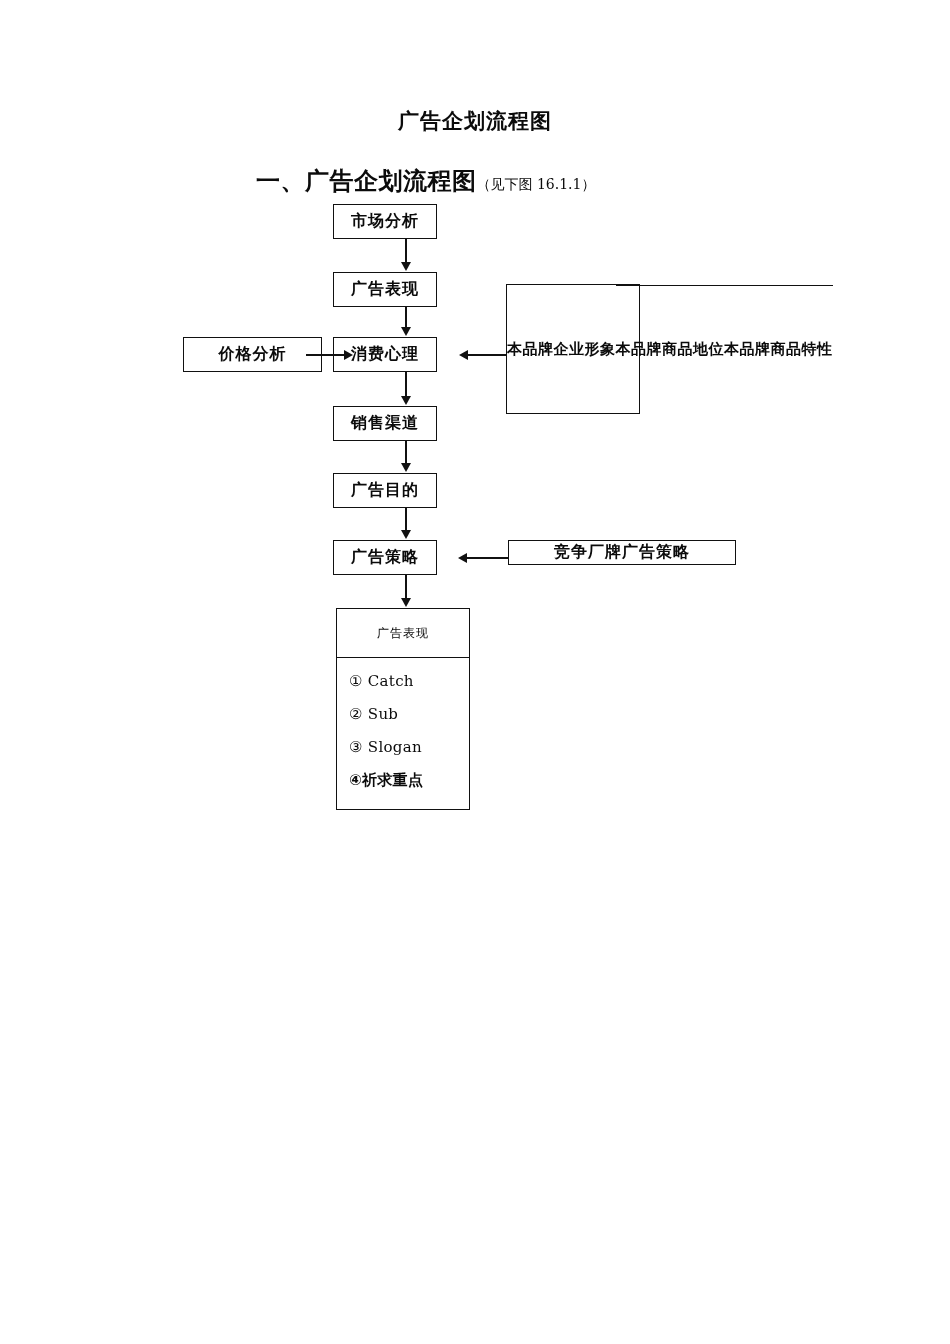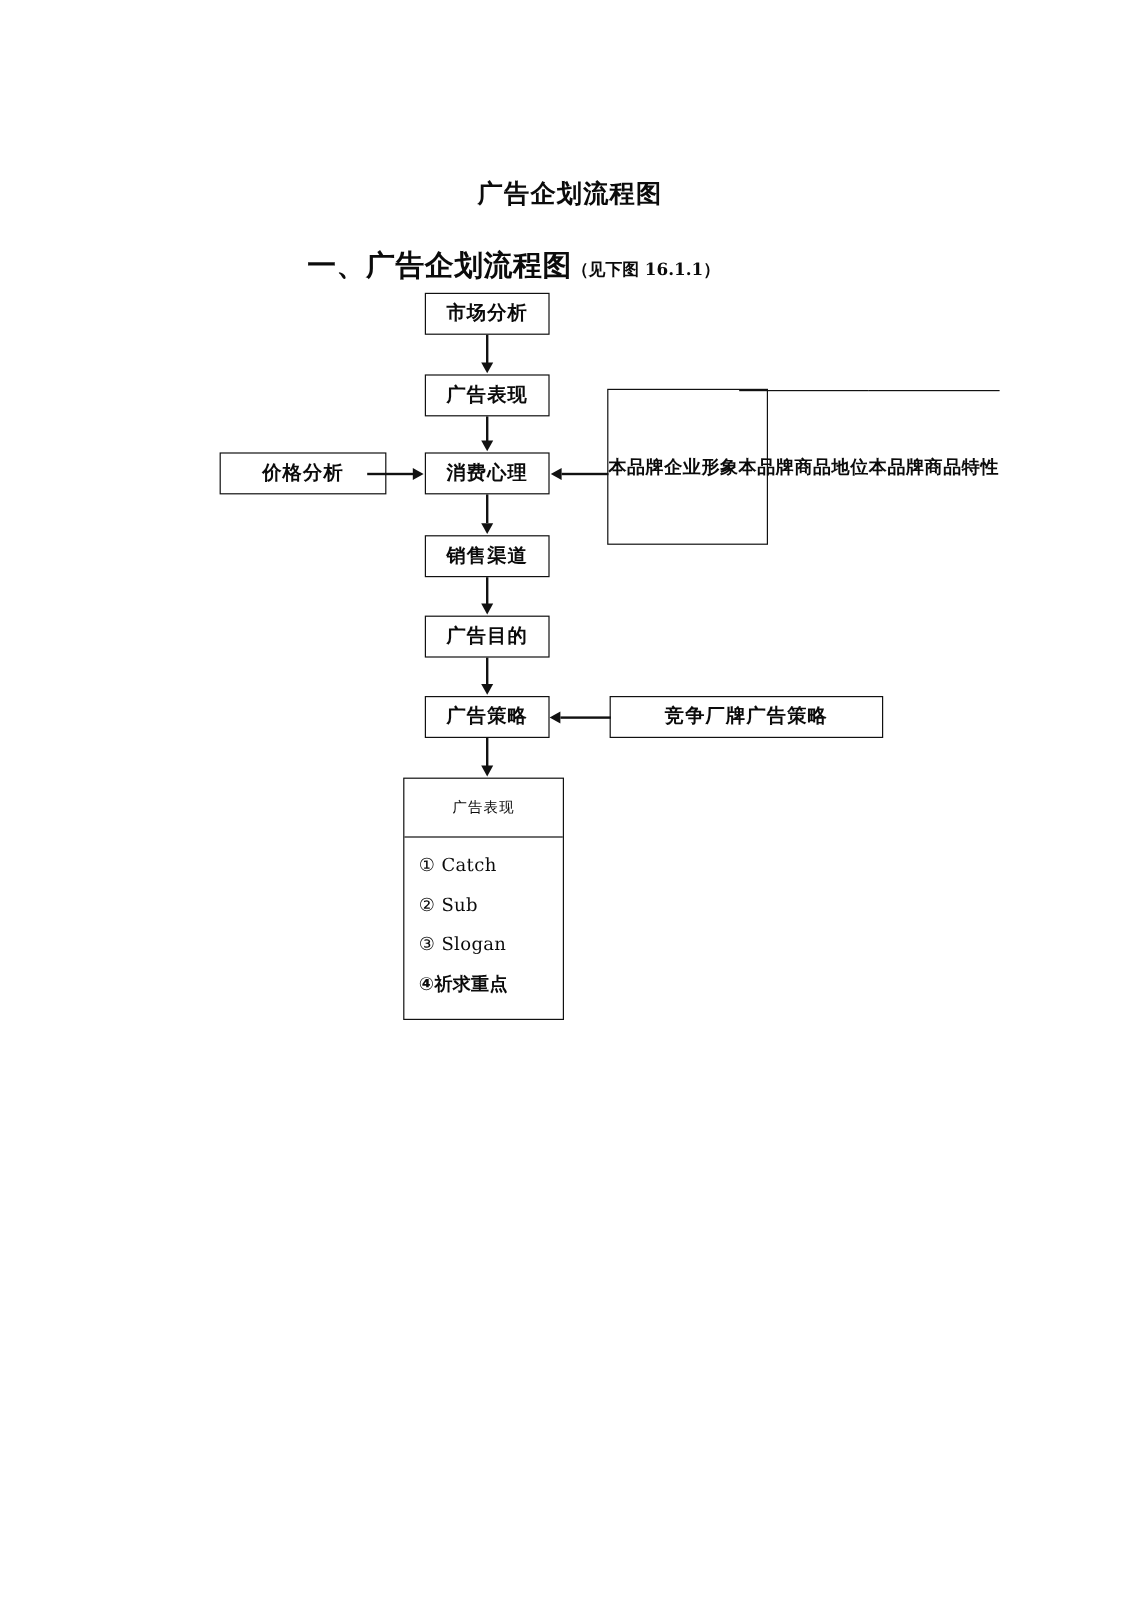--- a/index.html
+++ b/index.html
@@ -19,7 +19,6 @@
   .page {
     position: absolute;
     inset: 0;
-    margin-top: 40px;
   }
 
   

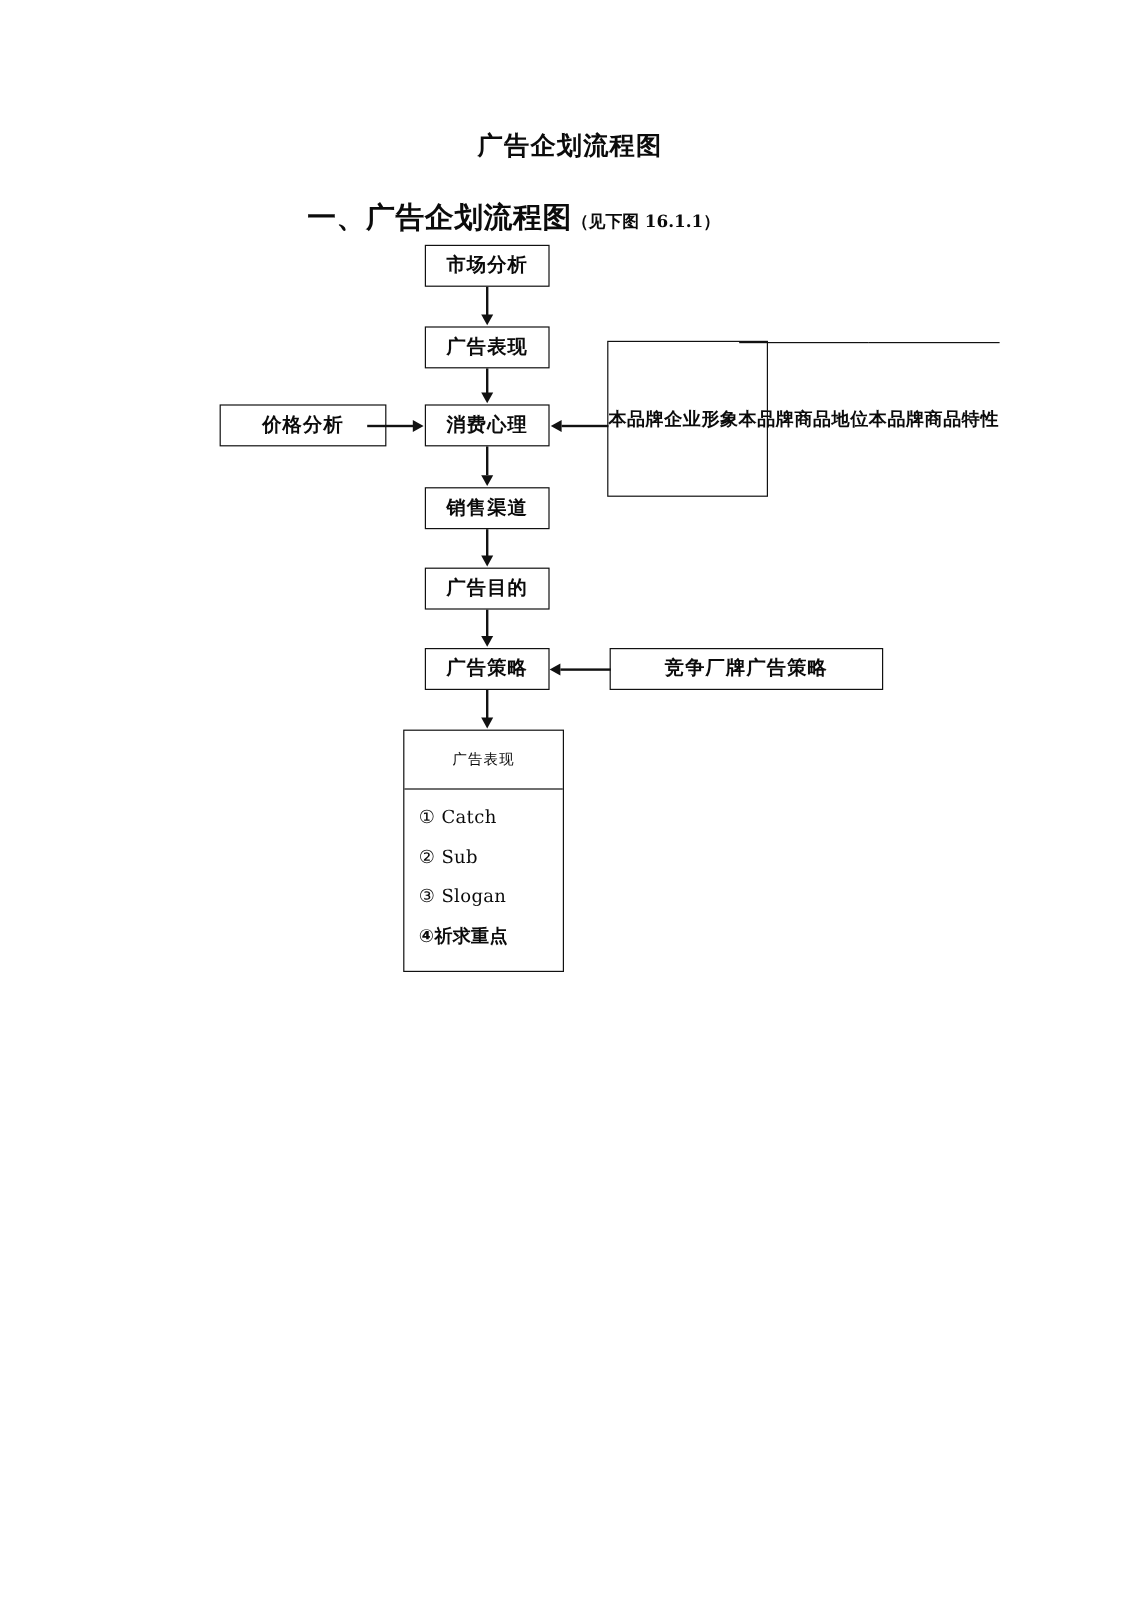--- a/index.html
+++ b/index.html
@@ -47,7 +47,7 @@
   }
   .section-heading .sh-note {
     font-size: 14px;
-    font-weight: bold;
+    font-weight: normal;
     font-family: "DejaVu Serif", "Liberation Serif", serif;
   }
 

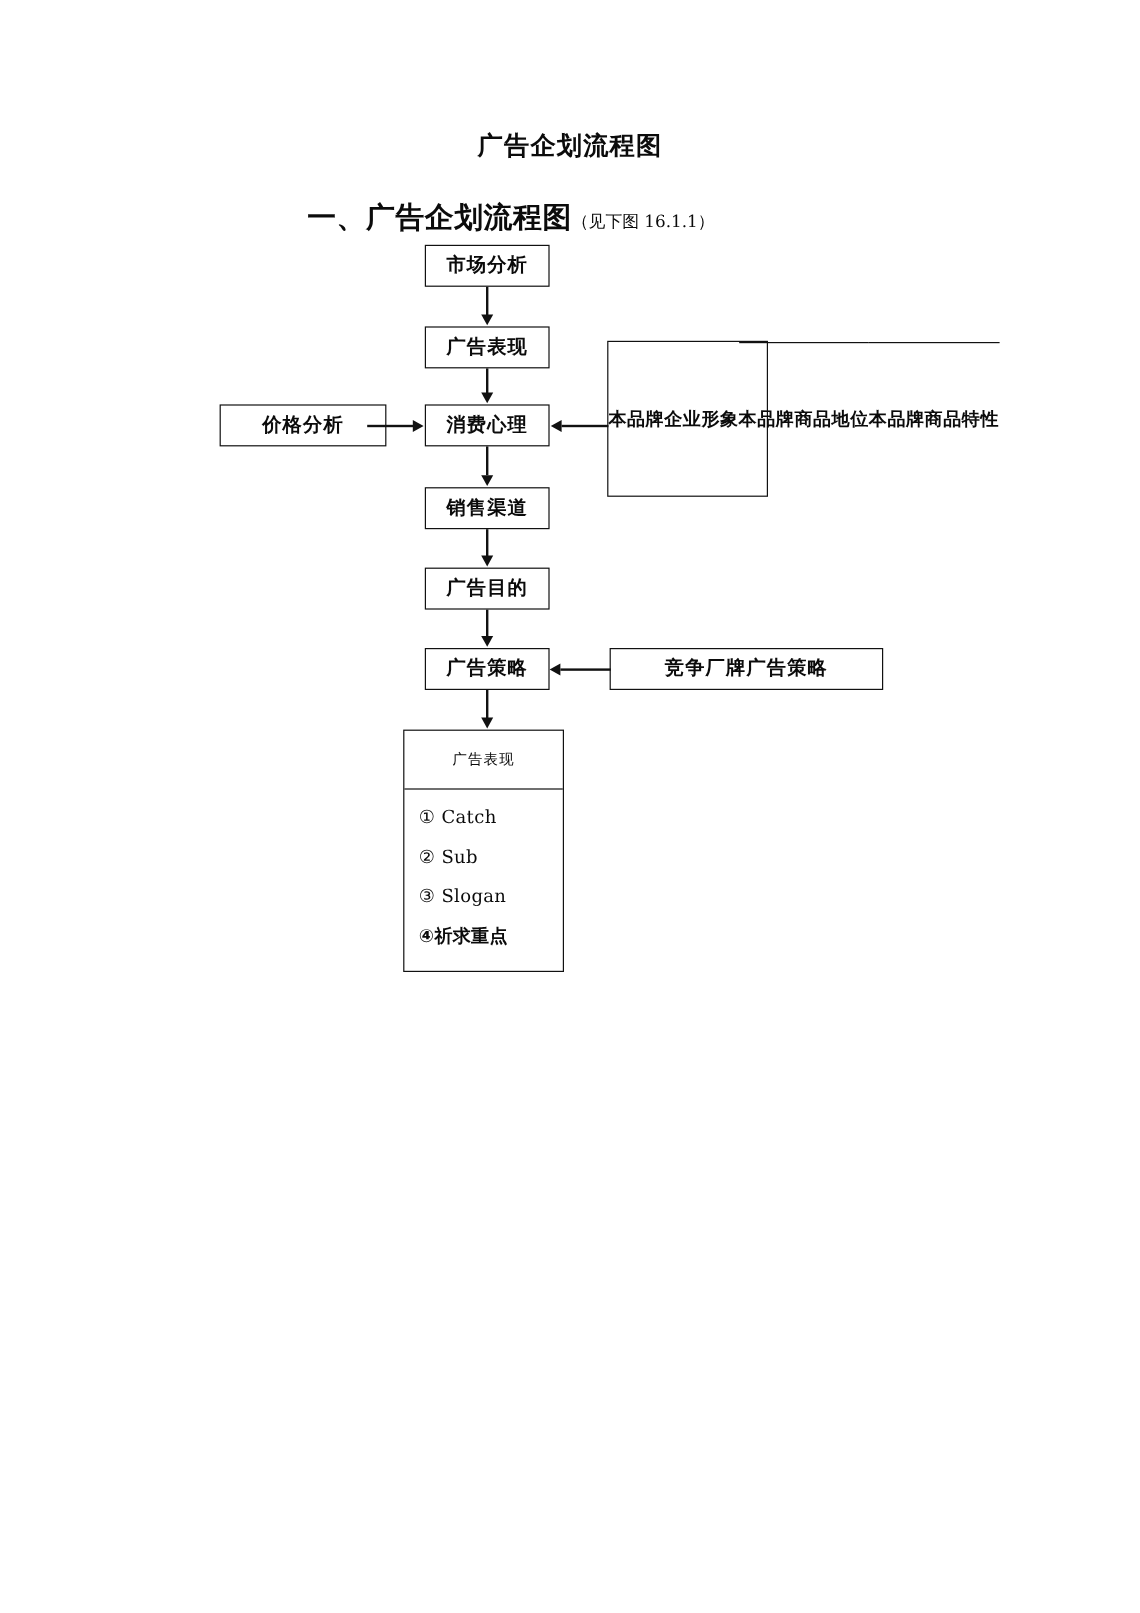--- a/index.html
+++ b/index.html
@@ -75,7 +75,7 @@
     white-space: nowrap;
   }
 
-  .node-main { left: 354px; width: 104px; height: 35px; }
+  .node-main { left: 333px; width: 104px; height: 35px; }
 
   .n-market   { top: 204px; }
   .n-appeal   { top: 272px; }

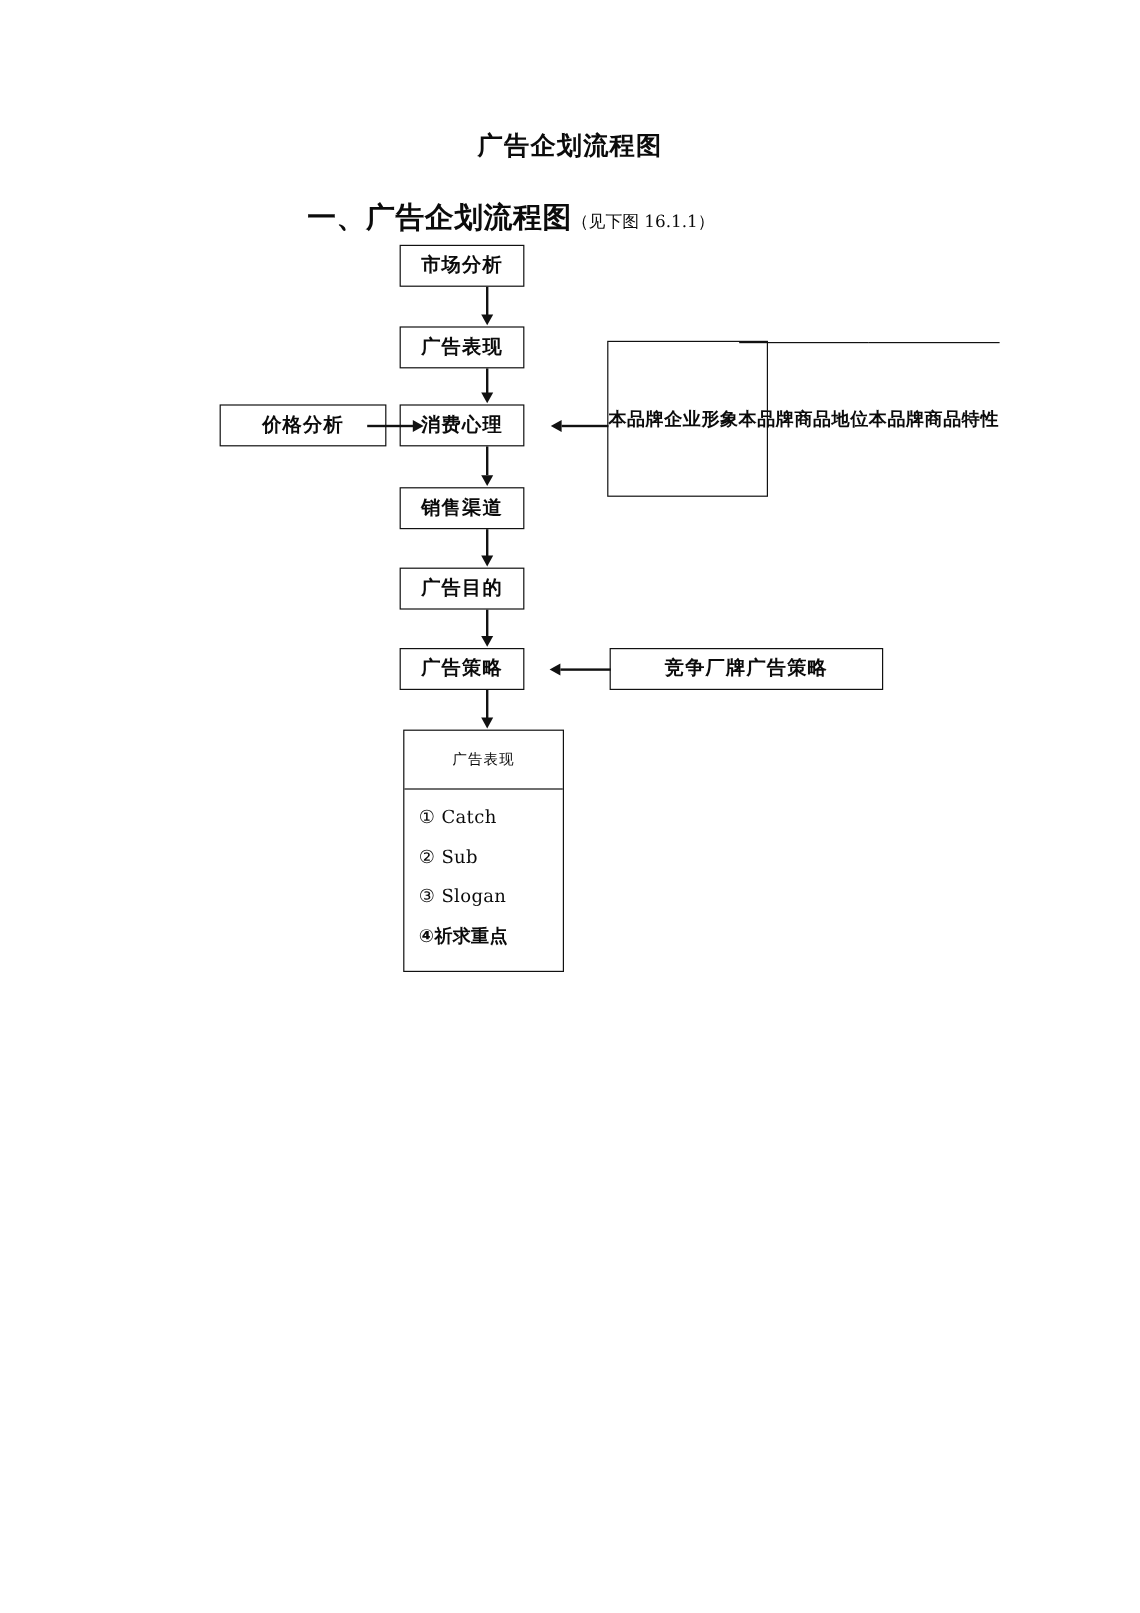--- a/index.html
+++ b/index.html
@@ -96,7 +96,7 @@
     left: 508px;
     top: 540px;
     width: 228px;
-    height: 35px;
+    height: 25px;
   }
 
   

